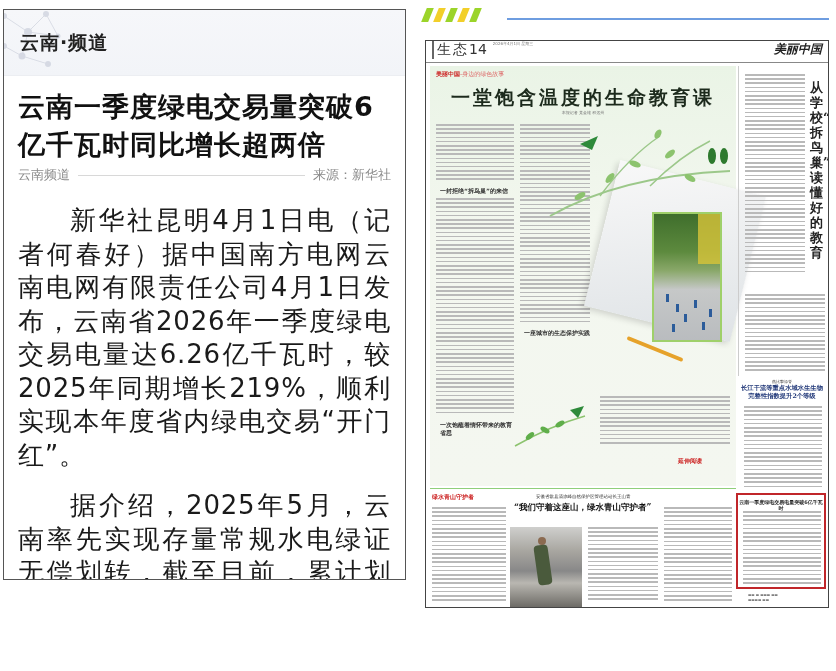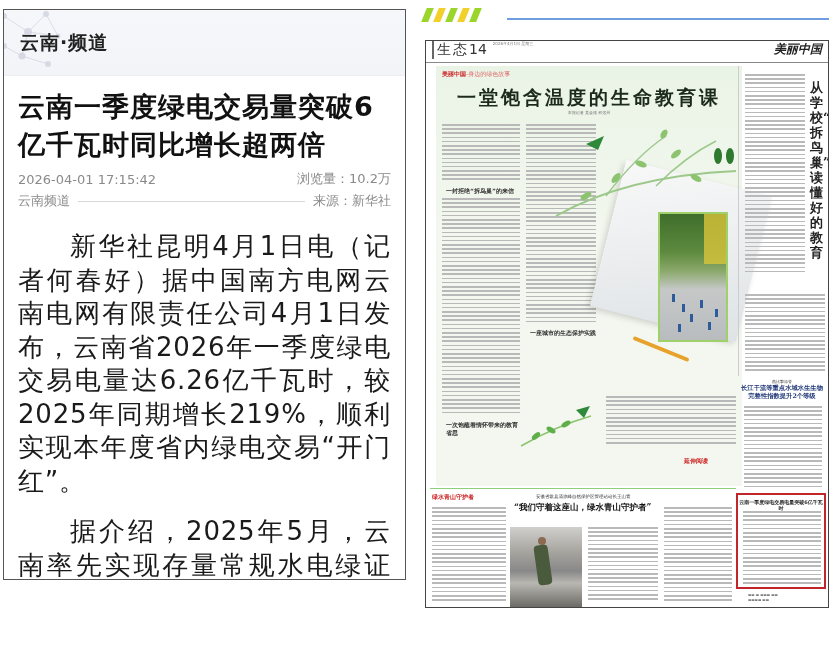--- a/index.html
+++ b/index.html
@@ -62,7 +62,6 @@
   .np-main {
     position: absolute; left: 4px; top: 25px; width: 306px; height: 420px;
     background: linear-gradient(180deg, #eaf4e6 0%, #f3f7ef 40%, #f4f7f0 100%);
-    margin-left: 6px;
   }
   .np-kicker { position: absolute; left: 6px; top: 4px; font-size: 6px; color: #c22; font-weight: bold; }
   .np-kicker .sub { color: #d66; font-weight: normal; }

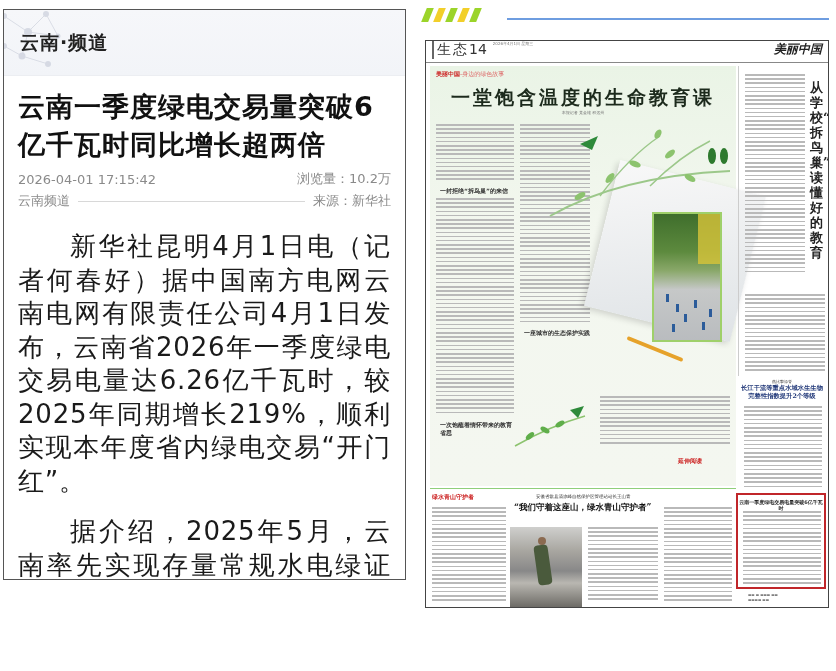--- a/index.html
+++ b/index.html
@@ -156,10 +156,6 @@
 
   <h1 class="article-title">云南一季度绿电交易量突破6亿千瓦时同比增长超两倍</h1>
 
-  <div class="meta-row" style="margin-top:4px;">
-    <span>2026-04-01 17:15:42</span>
-    <span><span>浏览量：</span><span>10.2万</span></span>
-  </div>
   <div class="meta-row">
     <span>云南频道</span>
     <span class="line"></span>

